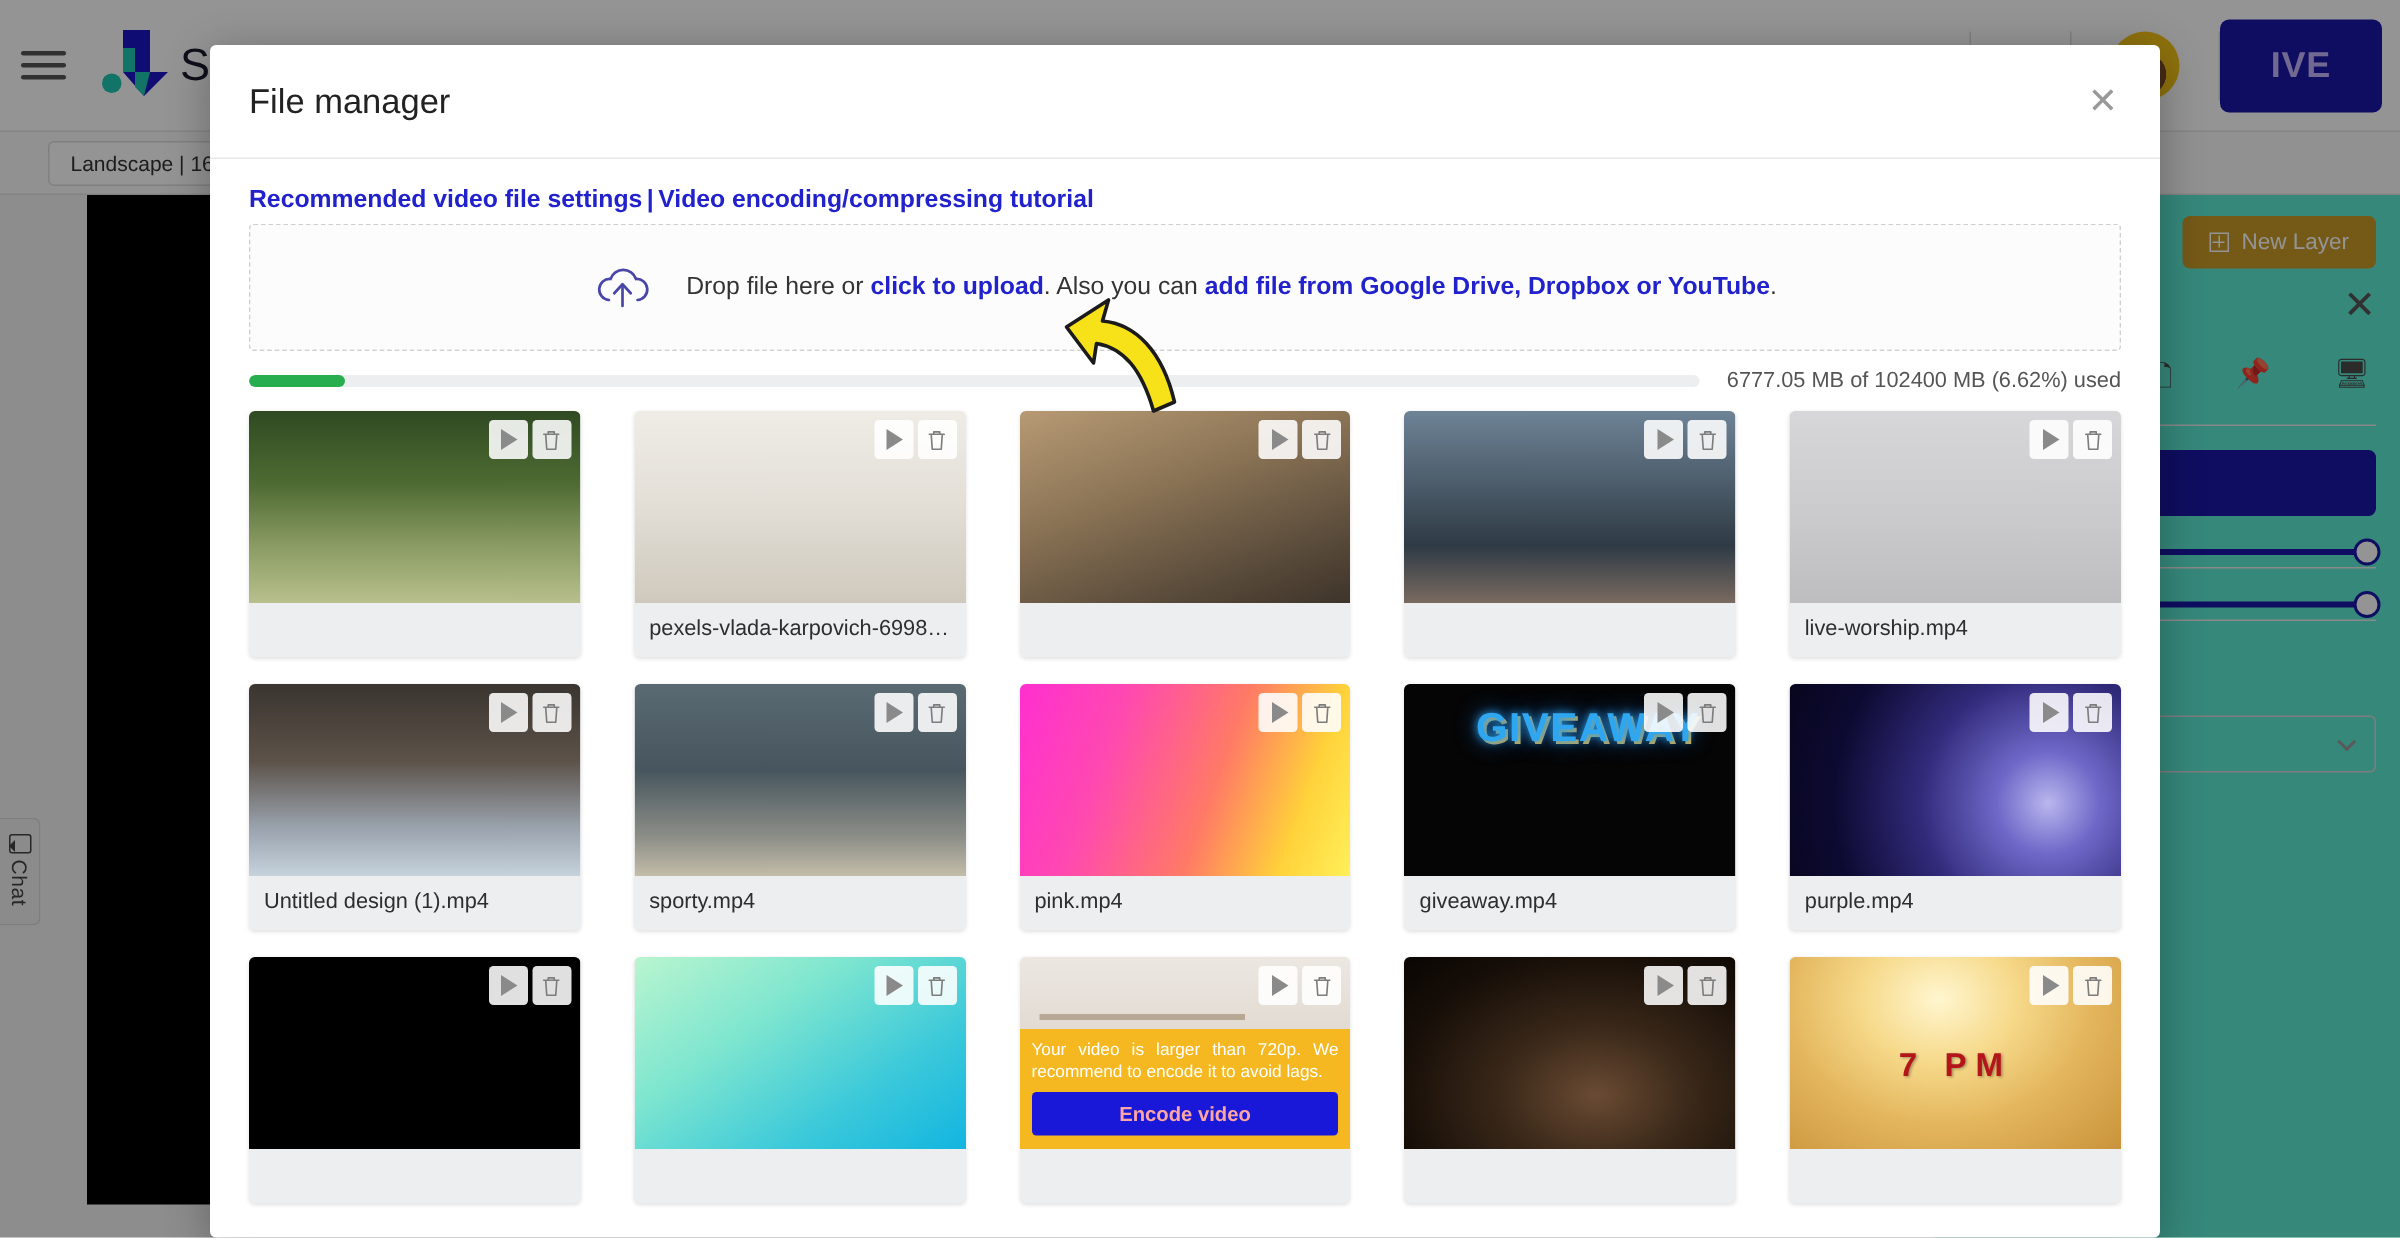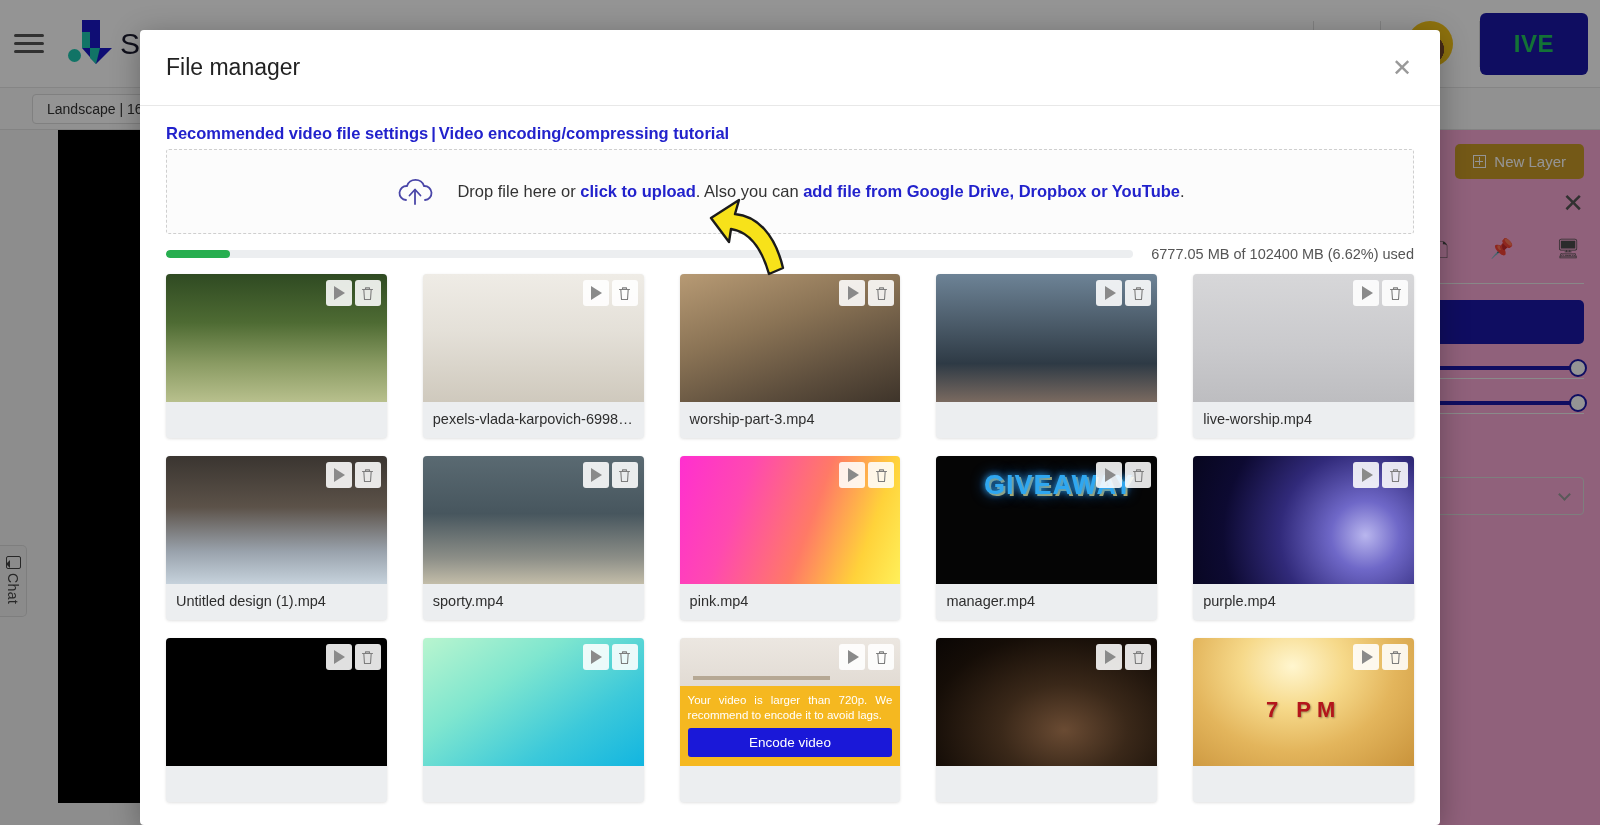--- a/index.html
+++ b/index.html
@@ -54,7 +54,7 @@
     margin: 0 26px;
   }
   .live-btn {
-    background: #1a18a8; color: #22c55e; font-size: 24px; font-weight: bold;
+    background: #1a18a8; color: #c4b5fd; font-size: 24px; font-weight: bold;
     letter-spacing: .5px; border: none; border-radius: 6px;
     padding: 0 34px; height: 62px; margin-right: 12px; cursor: pointer;
     display: flex; align-items: center;

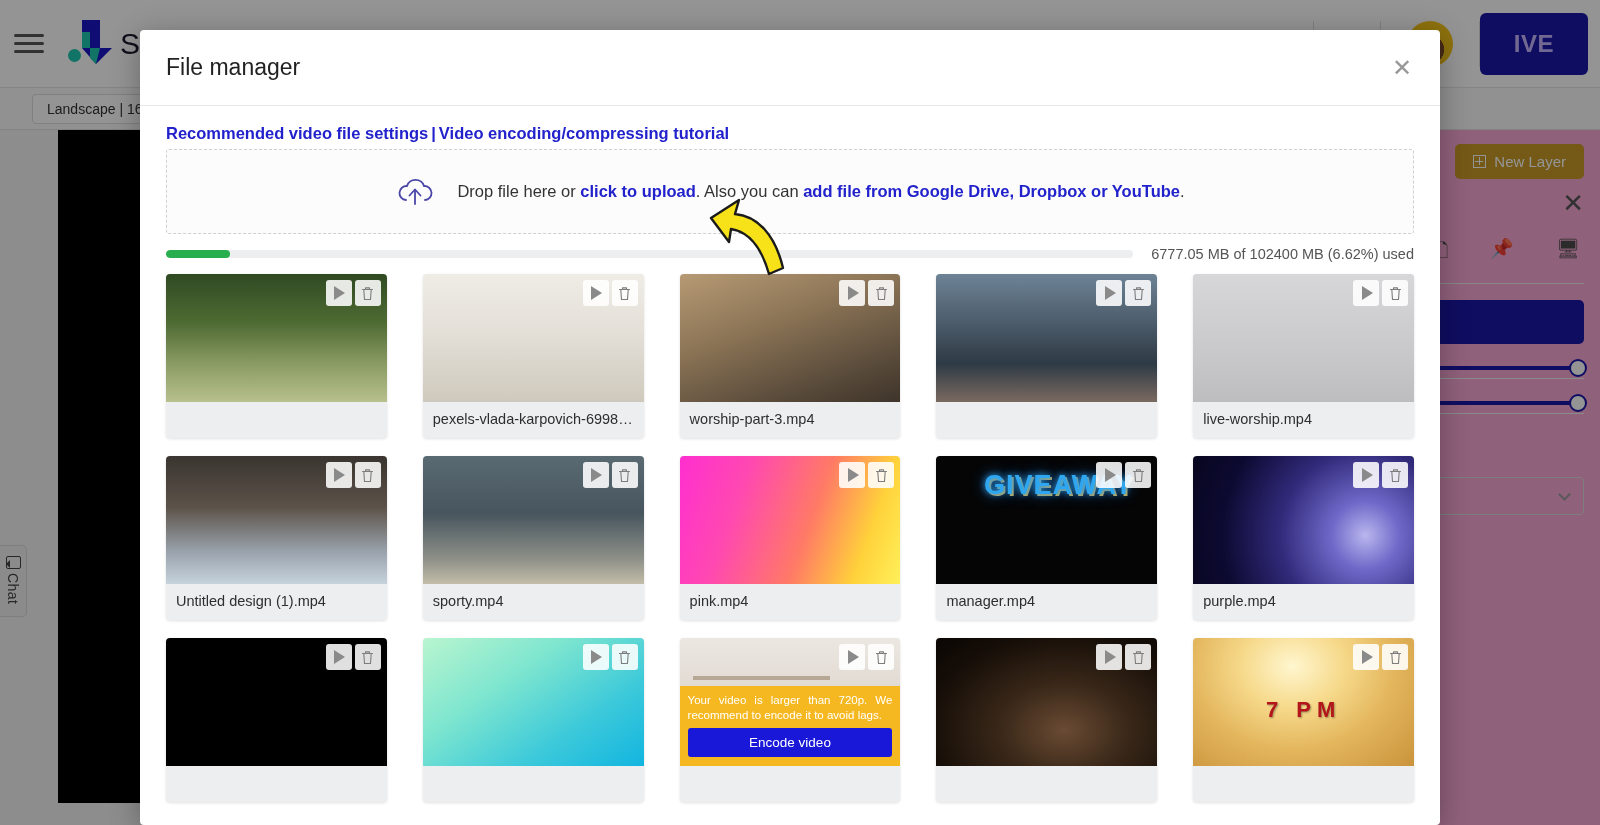--- a/index.html
+++ b/index.html
@@ -104,7 +104,7 @@
   
   .right-panel {
     position: absolute; top: 130px; right: 0; width: 310px; bottom: 0;
-    background: #f9a8d4; border-left: 1px solid #e3e3e3;
+    background: #5eead4; border-left: 1px solid #e3e3e3;
     padding: 14px 16px;
   }
   .rp-row { display: flex; align-items: center; }

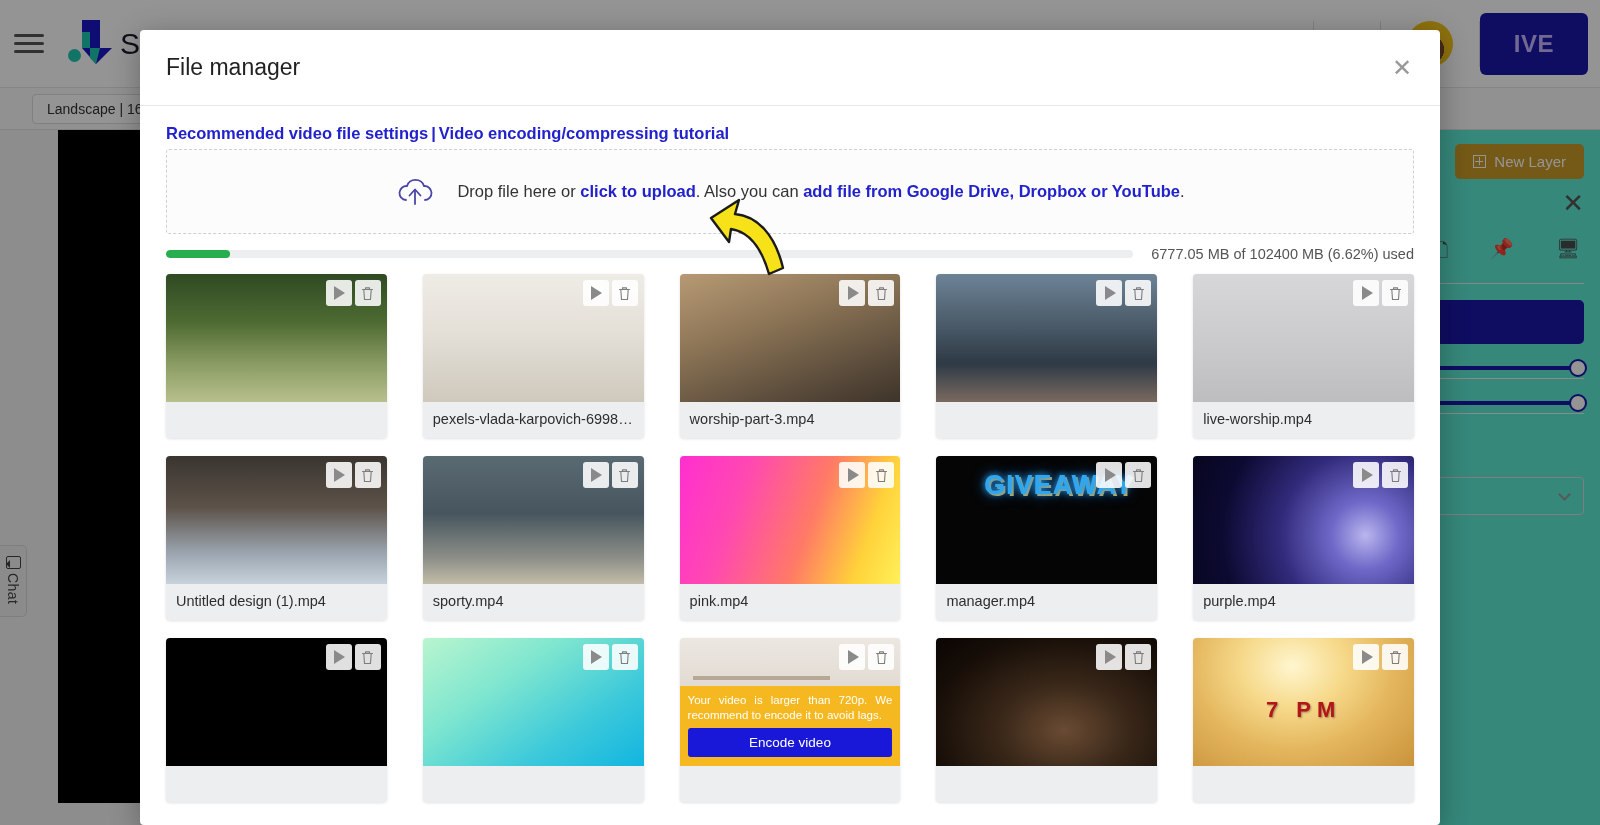--- a/index.html
+++ b/index.html
@@ -417,7 +417,6 @@
               </div>
             </div>
           </div>
-          <div class="tile-name">worship-part-3.mp4</div>
         </div>
         <div class="tile">
           <div class="thumb">

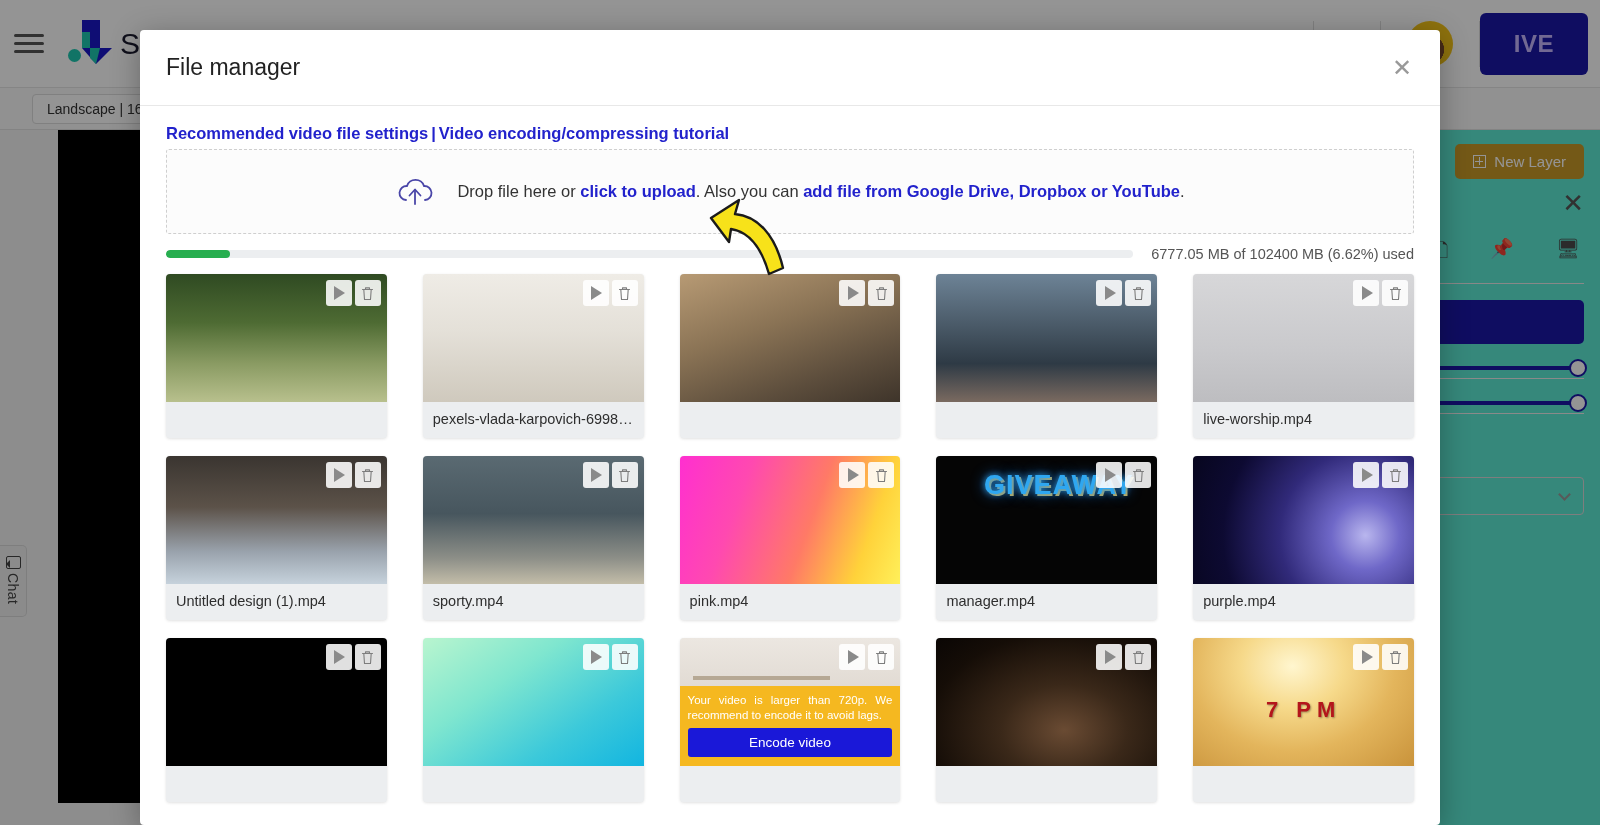--- a/index.html
+++ b/index.html
@@ -512,7 +512,7 @@
               </div>
             </div>
           </div>
-          <div class="tile-name">manager.mp4</div>
+          <div class="tile-name">giveaway.mp4</div>
         </div>
         <div class="tile">
           <div class="thumb">

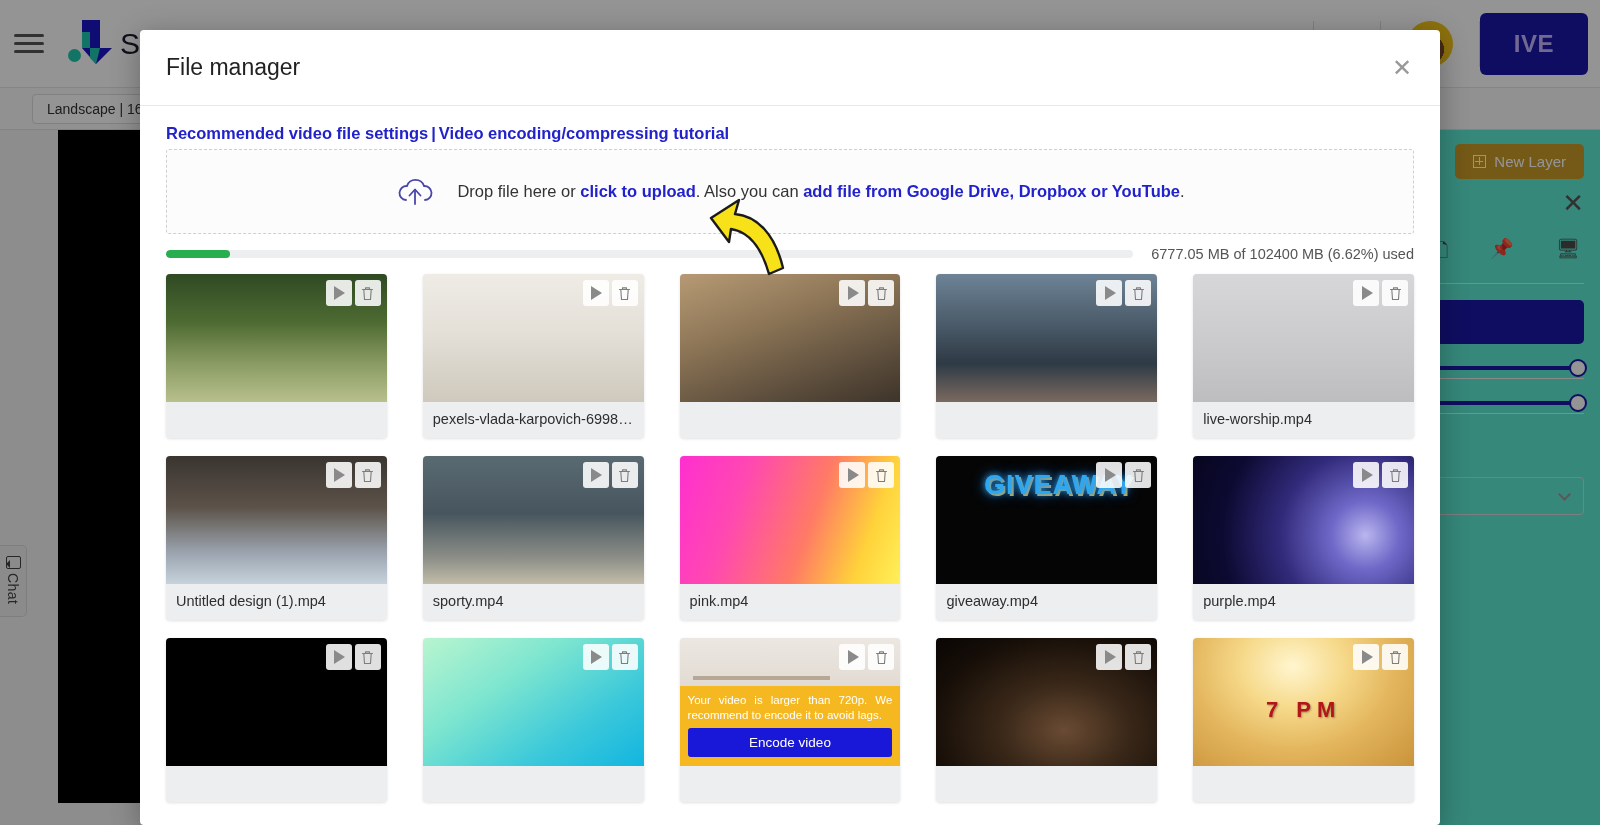--- a/index.html
+++ b/index.html
@@ -246,8 +246,8 @@
     margin-bottom: 6px;
   }
   .encode-btn {
-    display: block; width: 100%; background: #1a18d8; color: #ffffff; border: none;
-    border-radius: 3px; padding: 7px 0; font-size: 13.5px; font-weight: normal;
+    display: block; width: 100%; background: #1a18d8; color: #fca5a5; border: none;
+    border-radius: 3px; padding: 7px 0; font-size: 13.5px; font-weight: bold;
     cursor: pointer;
   }
 

